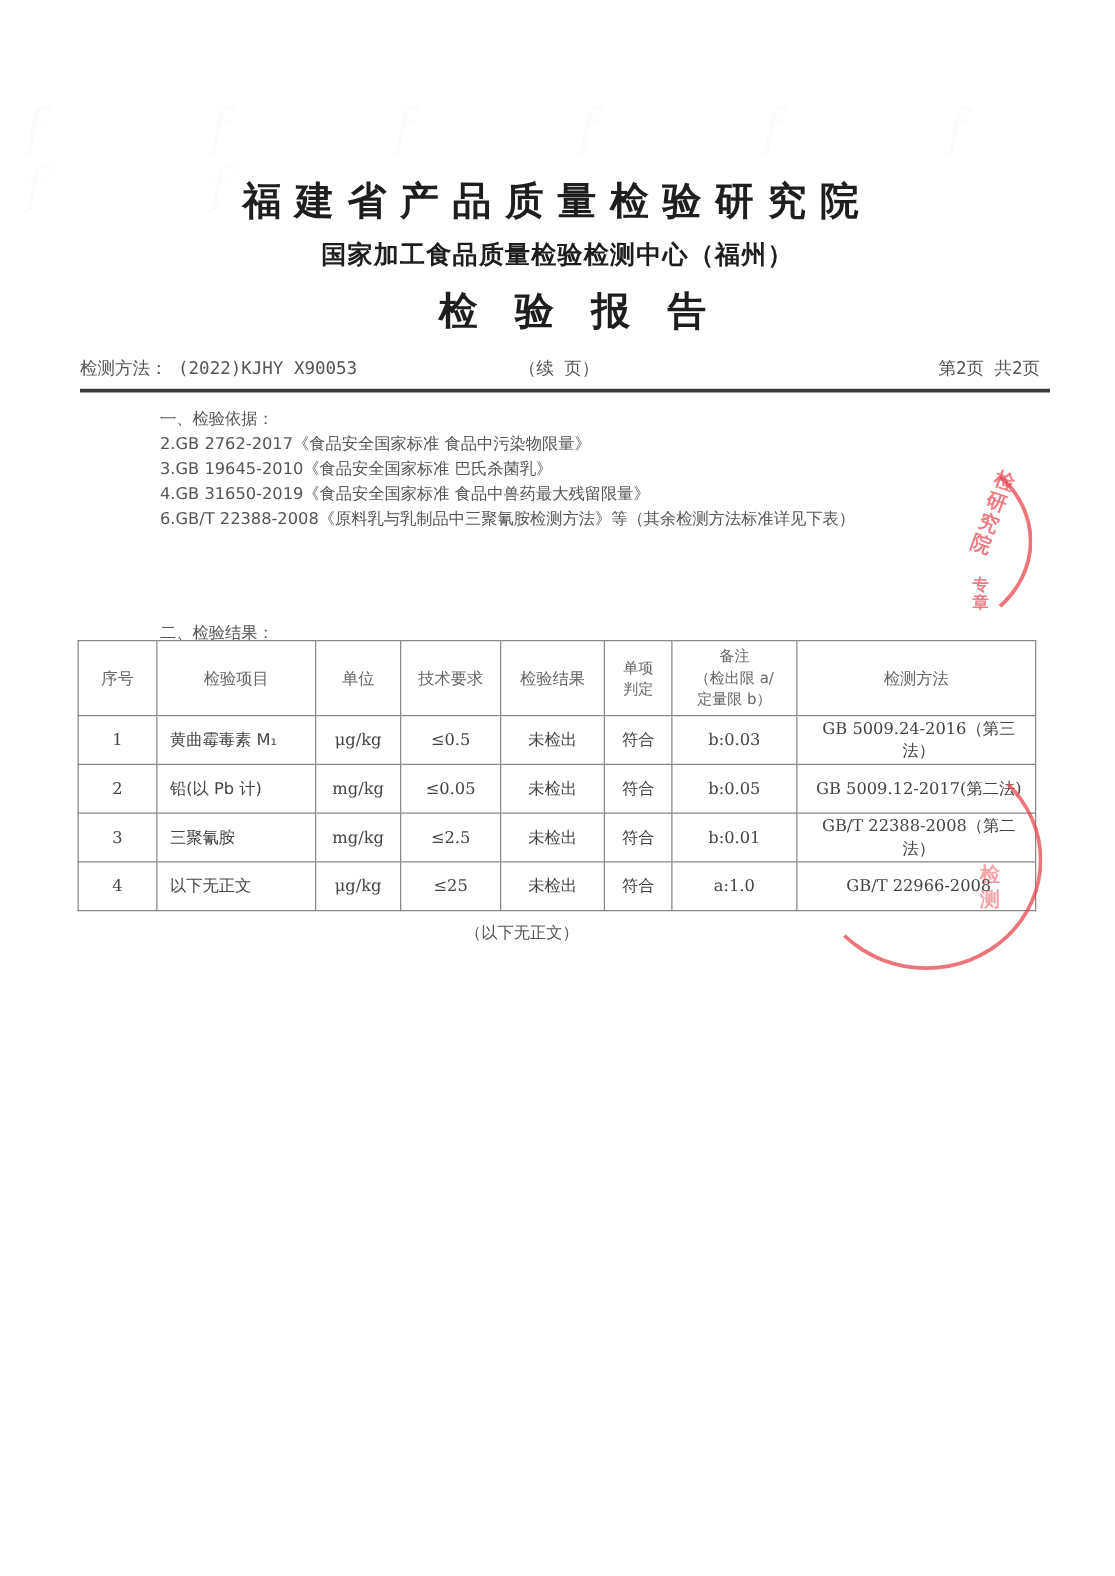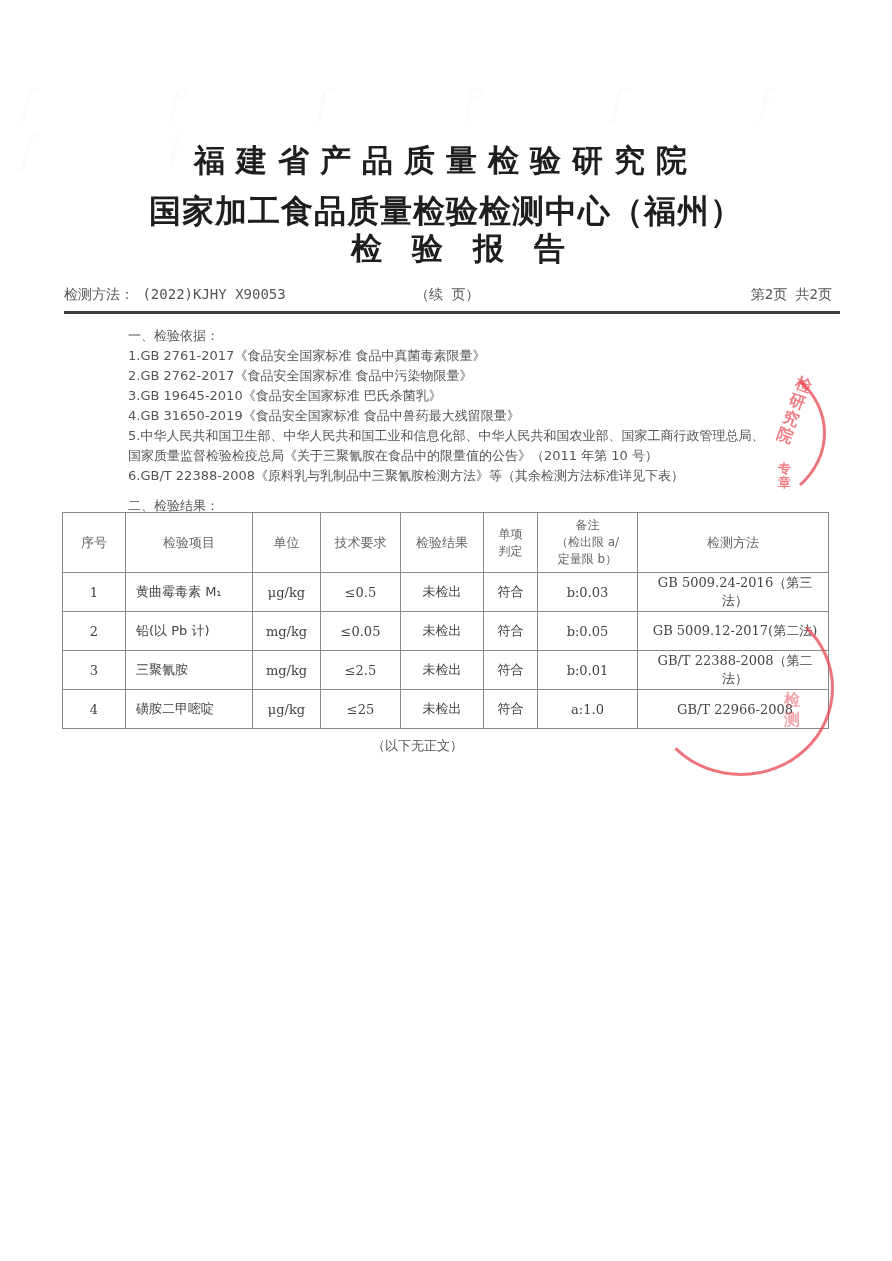--- a/index.html
+++ b/index.html
@@ -16,7 +16,7 @@
   .title2 {
     left: 0; width: 892px; top: 190px; text-align: center;
     font-family: "DejaVu Sans", sans-serif; font-weight: bold;
-    font-size: 32px; letter-spacing: 1px; color: #1e1e1e;
+    font-size: 20px; letter-spacing: 1px; color: #1e1e1e;
   }
   .title3 {
     left: 12px; width: 892px; top: 228px; text-align: center;

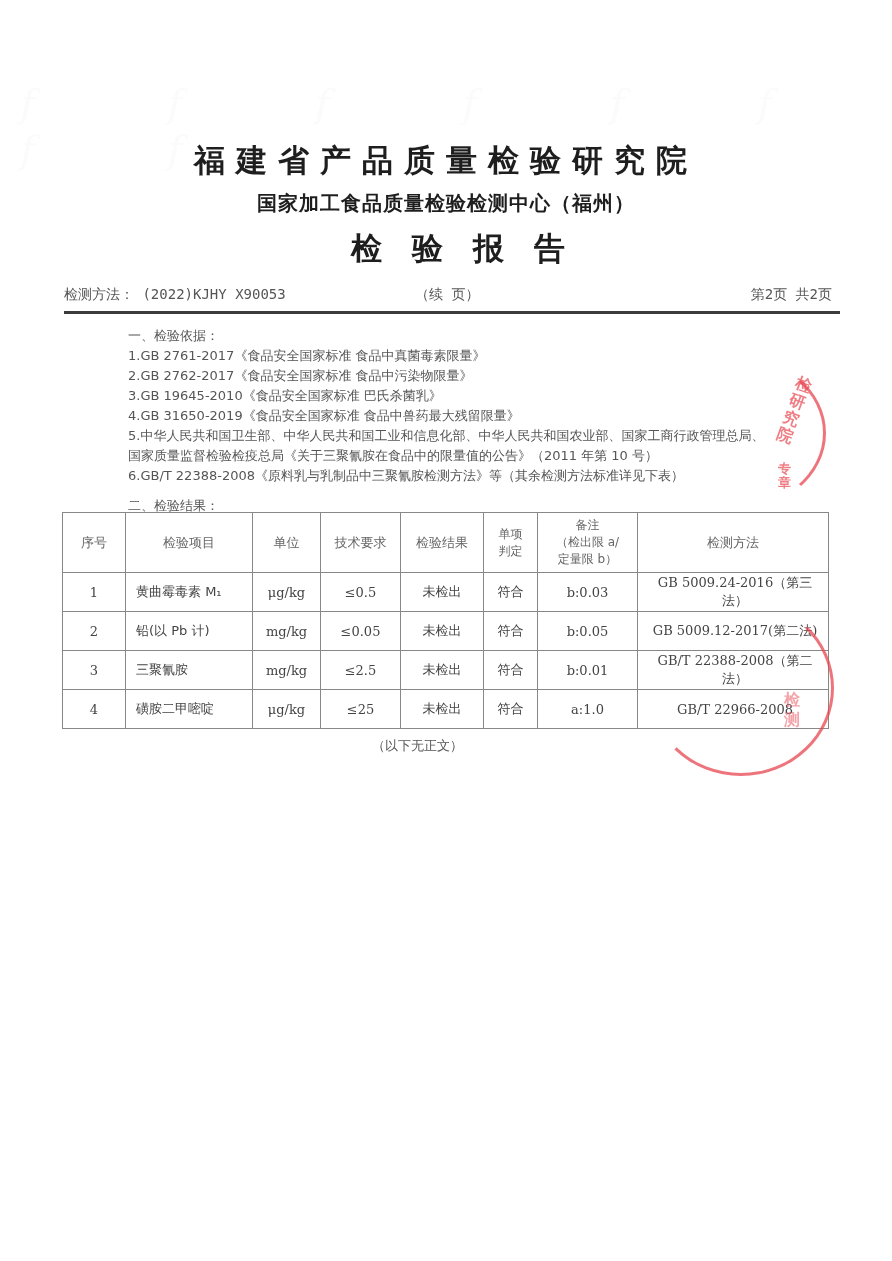--- a/index.html
+++ b/index.html
@@ -71,7 +71,6 @@
 
 <div class="abs basis">
   <div>一、检验依据：</div>
-  <div>1.GB 2761-2017《食品安全国家标准 食品中真菌毒素限量》</div>
   <div>2.GB 2762-2017《食品安全国家标准 食品中污染物限量》</div>
   <div>3.GB 19645-2010《食品安全国家标准 巴氏杀菌乳》</div>
   <div>4.GB 31650-2019《食品安全国家标准 食品中兽药最大残留限量》</div>

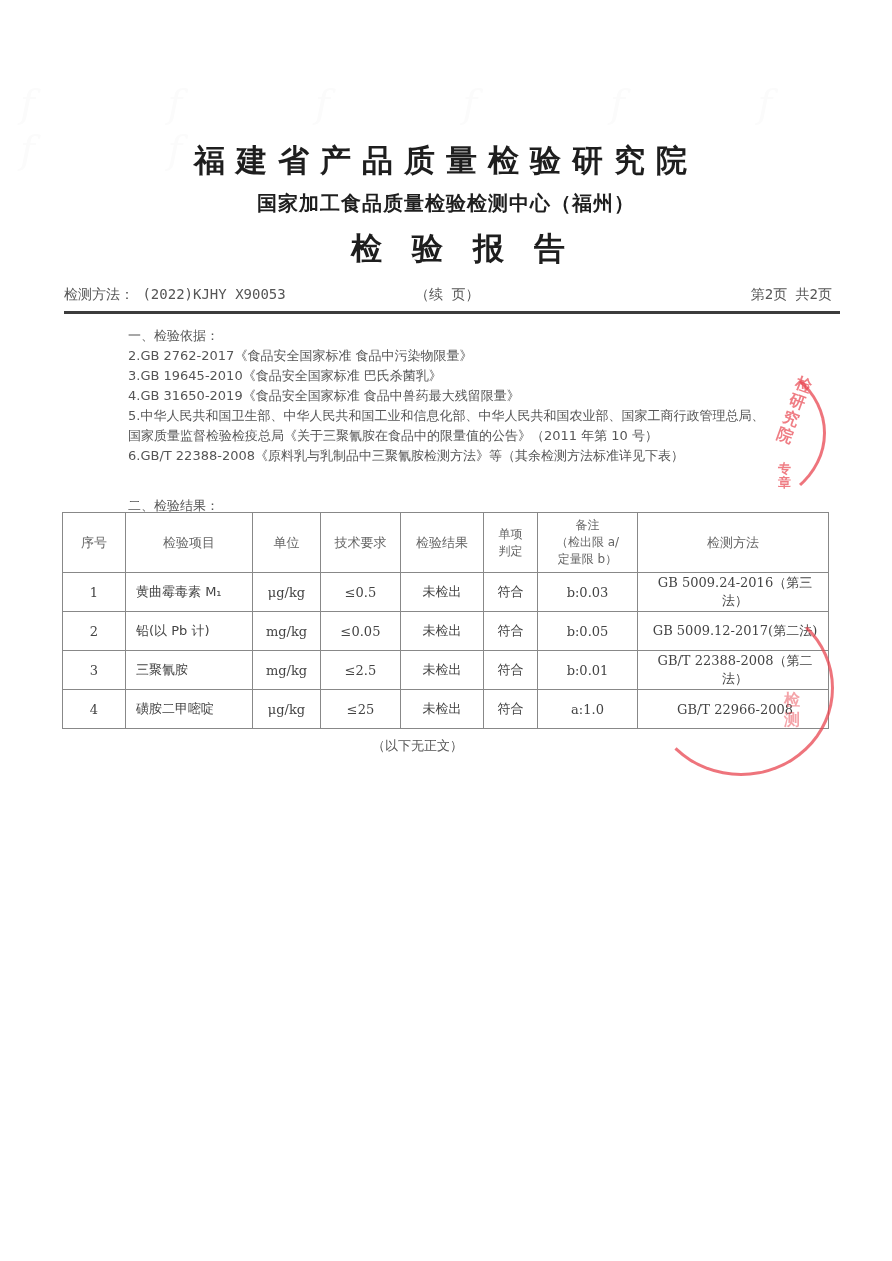--- a/index.html
+++ b/index.html
@@ -74,7 +74,6 @@
   <div>2.GB 2762-2017《食品安全国家标准 食品中污染物限量》</div>
   <div>3.GB 19645-2010《食品安全国家标准 巴氏杀菌乳》</div>
   <div>4.GB 31650-2019《食品安全国家标准 食品中兽药最大残留限量》</div>
-  <div class="wrap">5.中华人民共和国卫生部、中华人民共和国工业和信息化部、中华人民共和国农业部、国家工商行政管理总局、国家质量监督检验检疫总局《关于三聚氰胺在食品中的限量值的公告》（2011 年第 10 号）</div>
   <div>6.GB/T 22388-2008《原料乳与乳制品中三聚氰胺检测方法》等（其余检测方法标准详见下表）</div>
 </div>
 

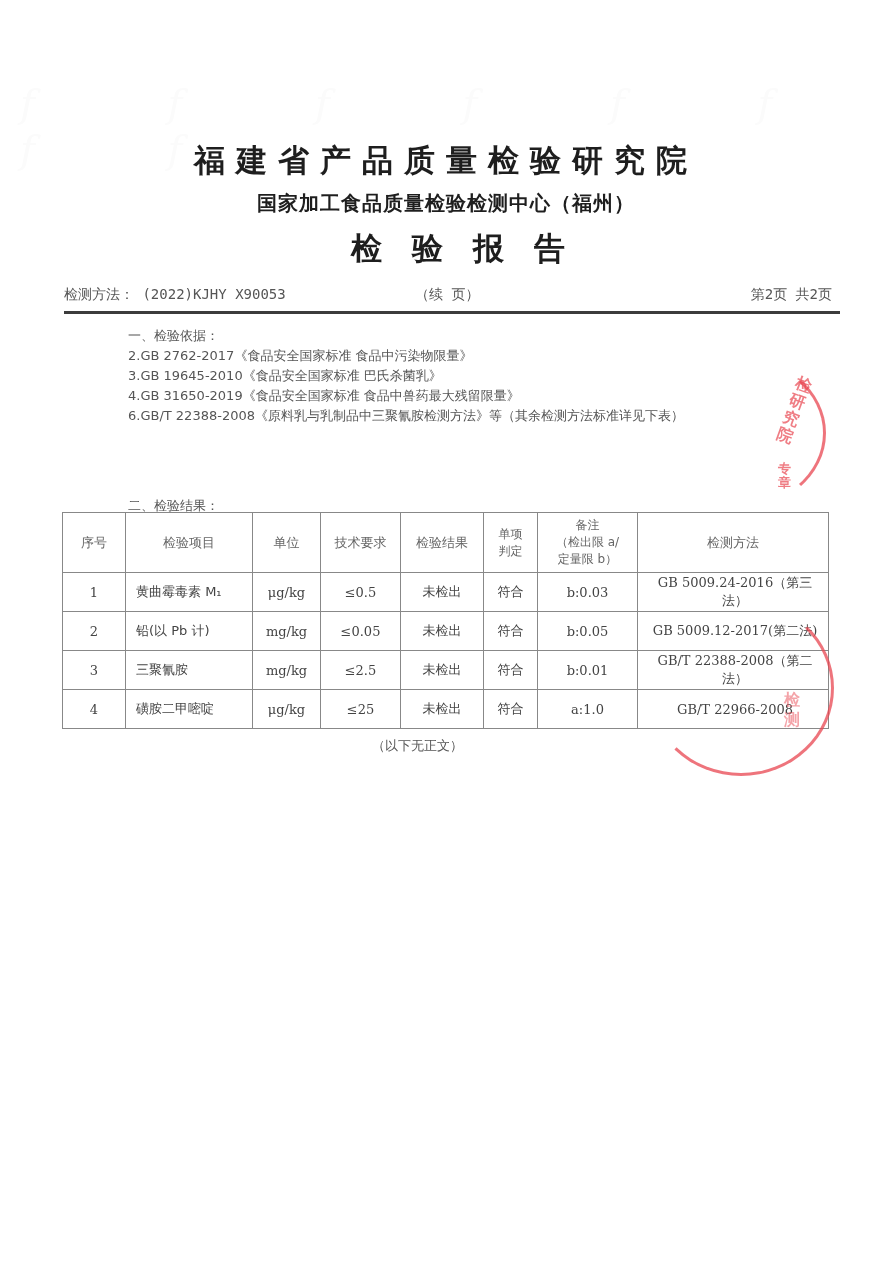--- a/index.html
+++ b/index.html
@@ -140,7 +140,7 @@
   </tr>
   <tr>
     <td>4</td>
-    <td class="item">磺胺二甲嘧啶</td>
+    <td class="item">以下无正文</td>
     <td>μg/kg</td>
     <td>≤25</td>
     <td class="cn">未检出</td>

